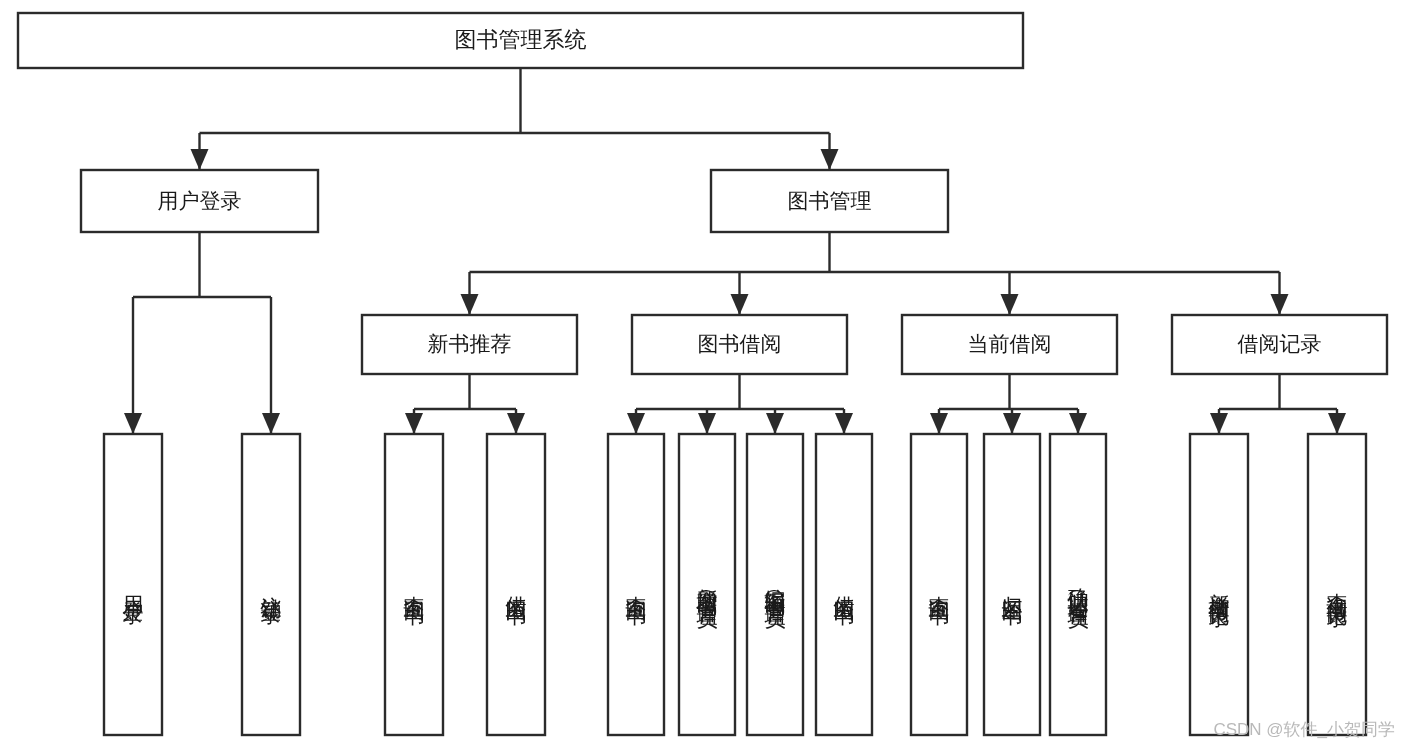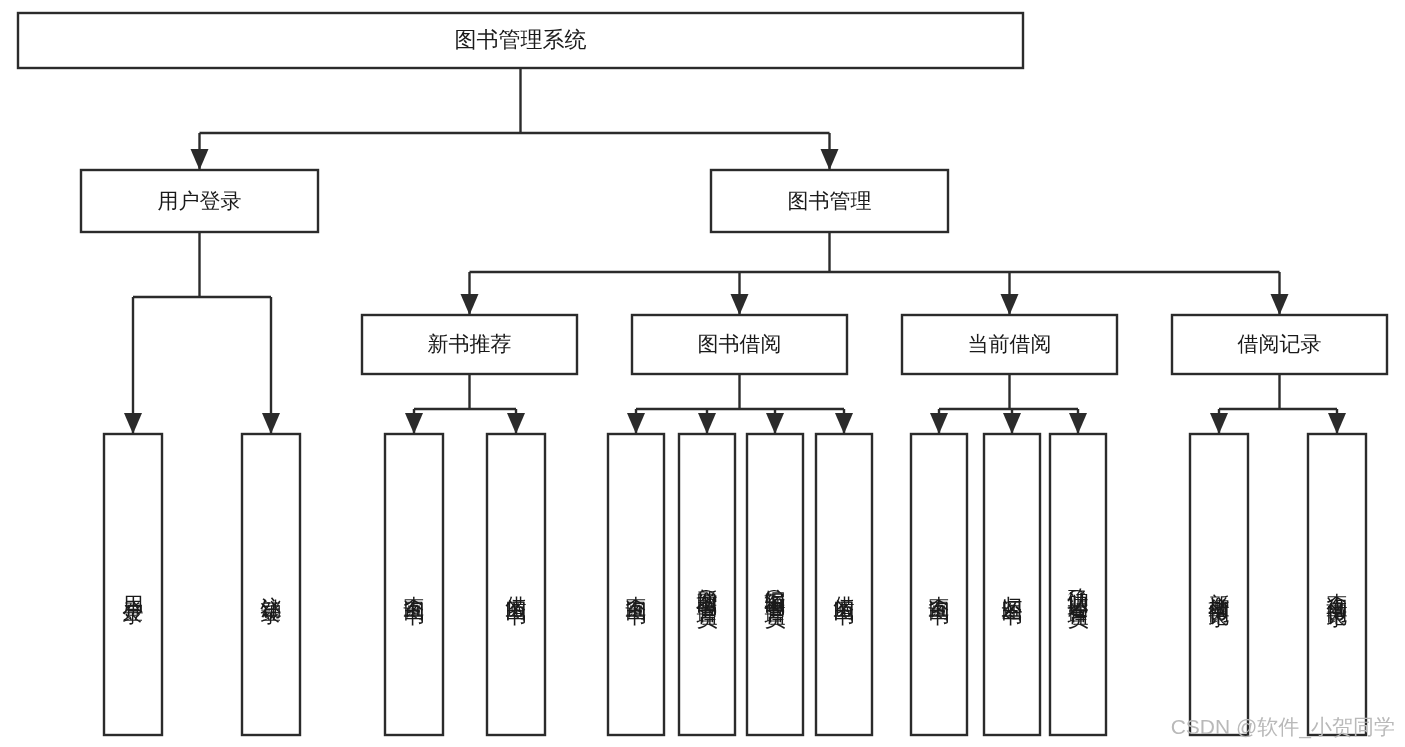--- a/index.html
+++ b/index.html
@@ -75,7 +75,7 @@
     right: 8px;
     bottom: 6px;
     font-family: "Liberation Sans", "DejaVu Sans", sans-serif;
-    font-size: 21px;
+    font-size: 17px;
     color: #b9b9b9;
     white-space: nowrap;
     user-select: none;

